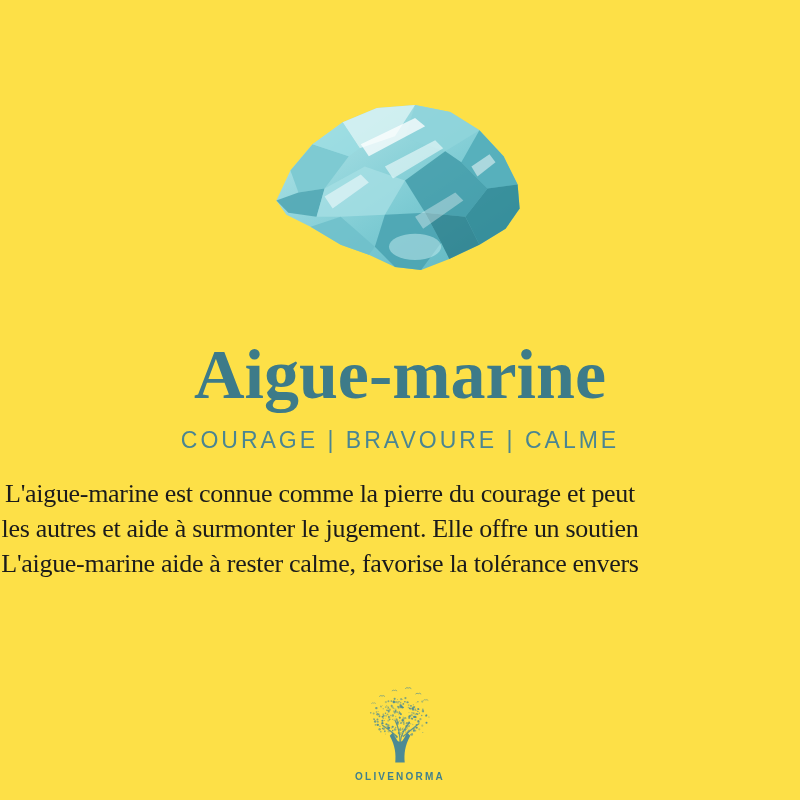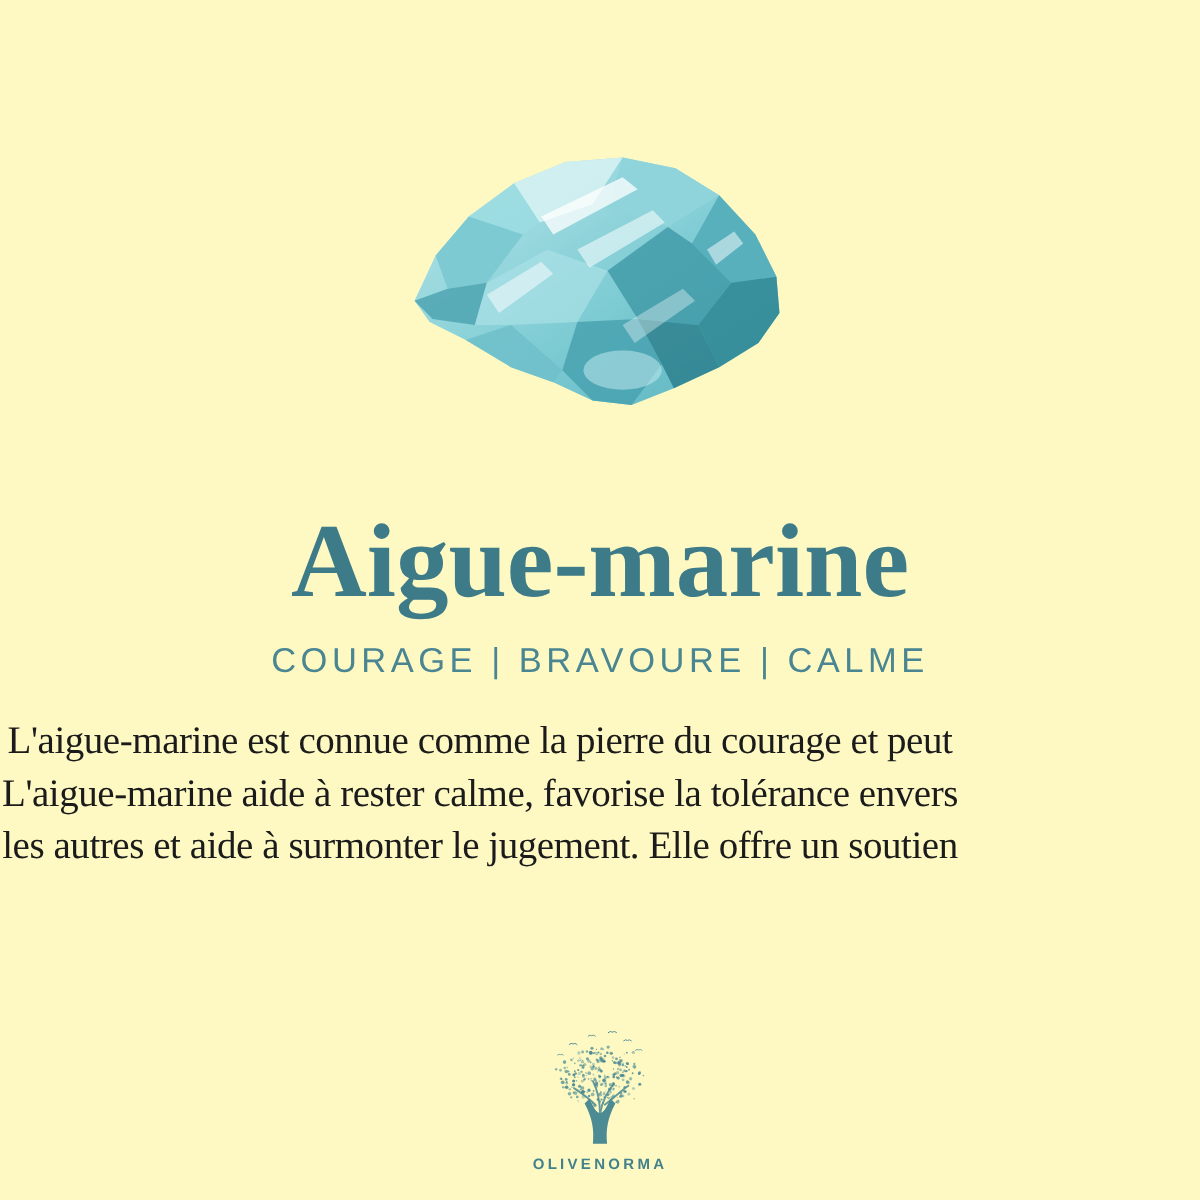--- a/index.html
+++ b/index.html
@@ -8,7 +8,7 @@
   .card {
     position: relative;
     width: 800px; height: 800px;
-    background: #fef9c3;
+    background: #fde047;
     overflow: hidden;
   }
   .stone-wrap {

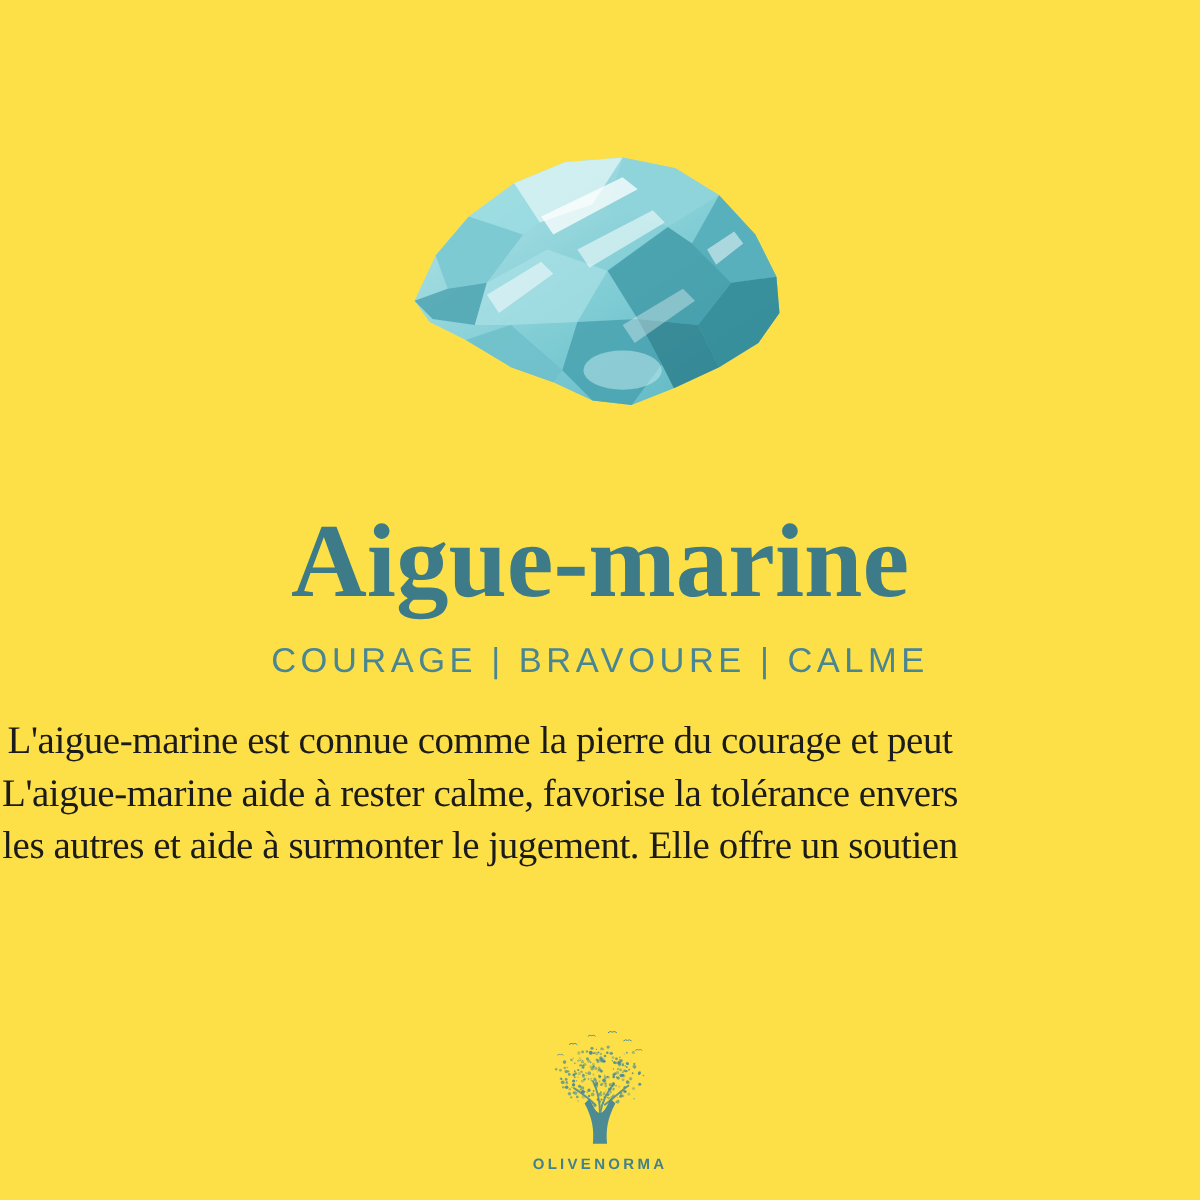--- a/index.html
+++ b/index.html
@@ -107,8 +107,8 @@
 
   <div class="body-text">
     <div class="line">L'aigue-marine est connue comme la pierre du courage et peut</div>
+    <div class="line">les autres et aide à surmonter le jugement. Elle offre un soutien</div>
     <div class="line">L'aigue-marine aide à rester calme, favorise la tolérance envers</div>
-    <div class="line">les autres et aide à surmonter le jugement. Elle offre un soutien</div>
   </div>
 
   <div class="brand">

